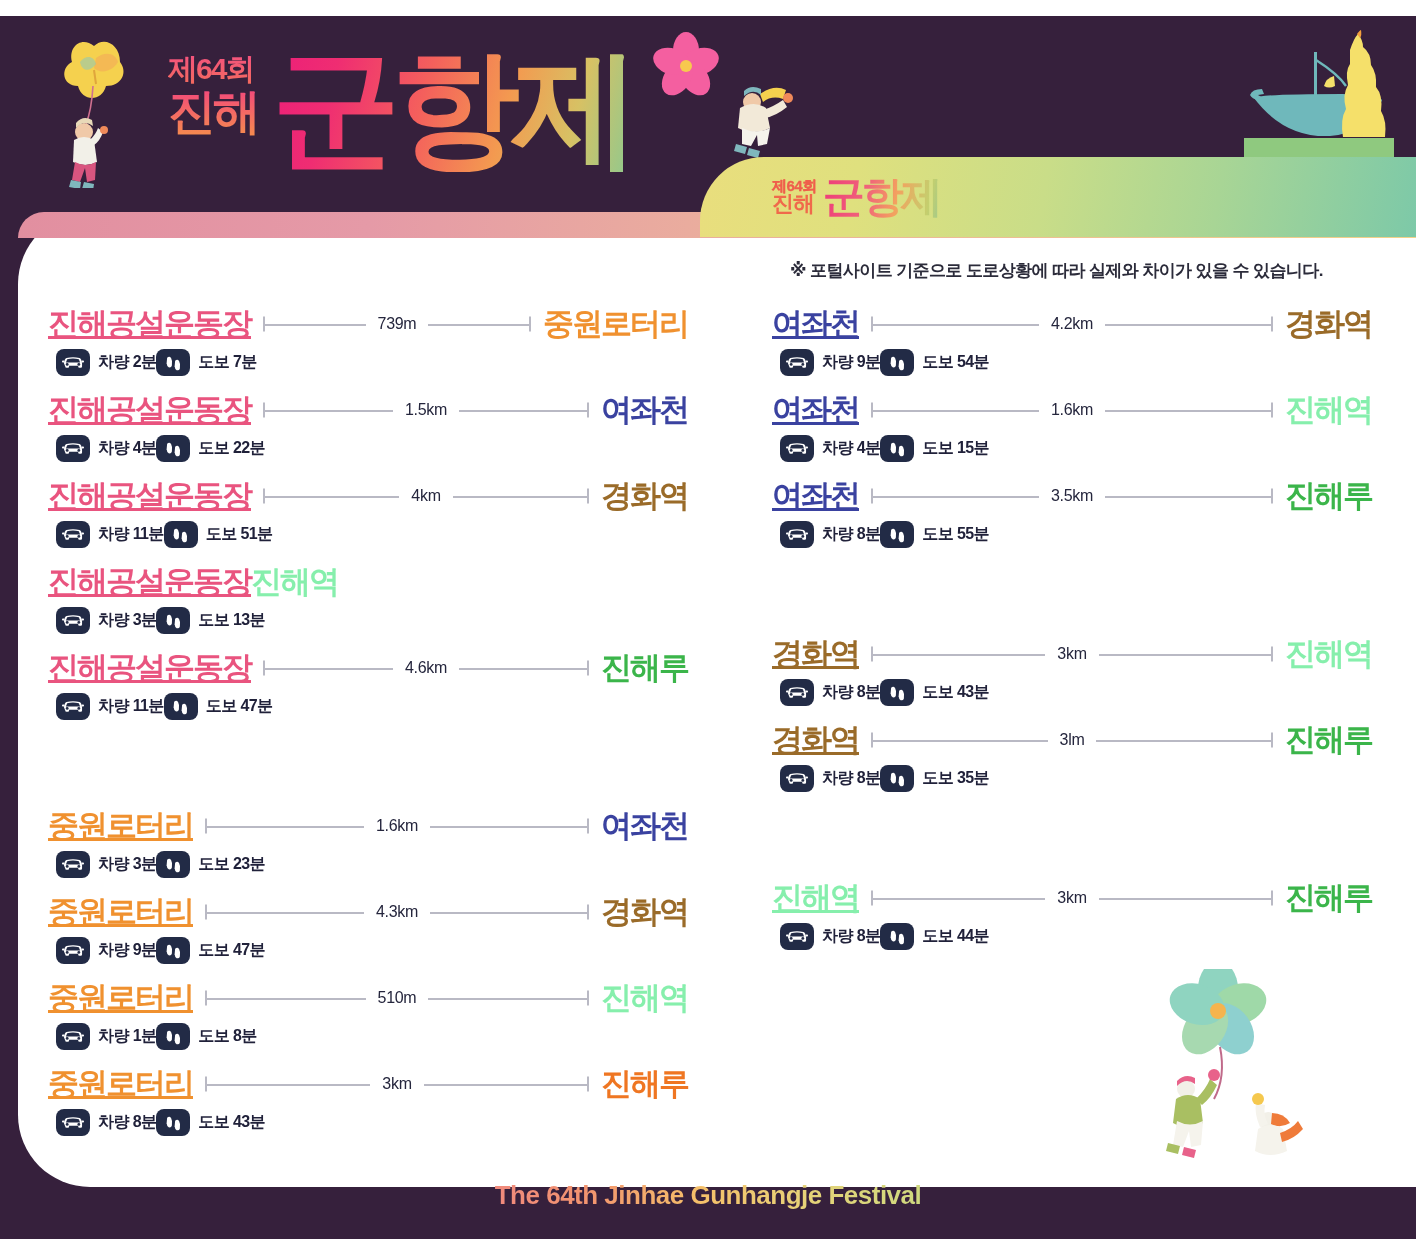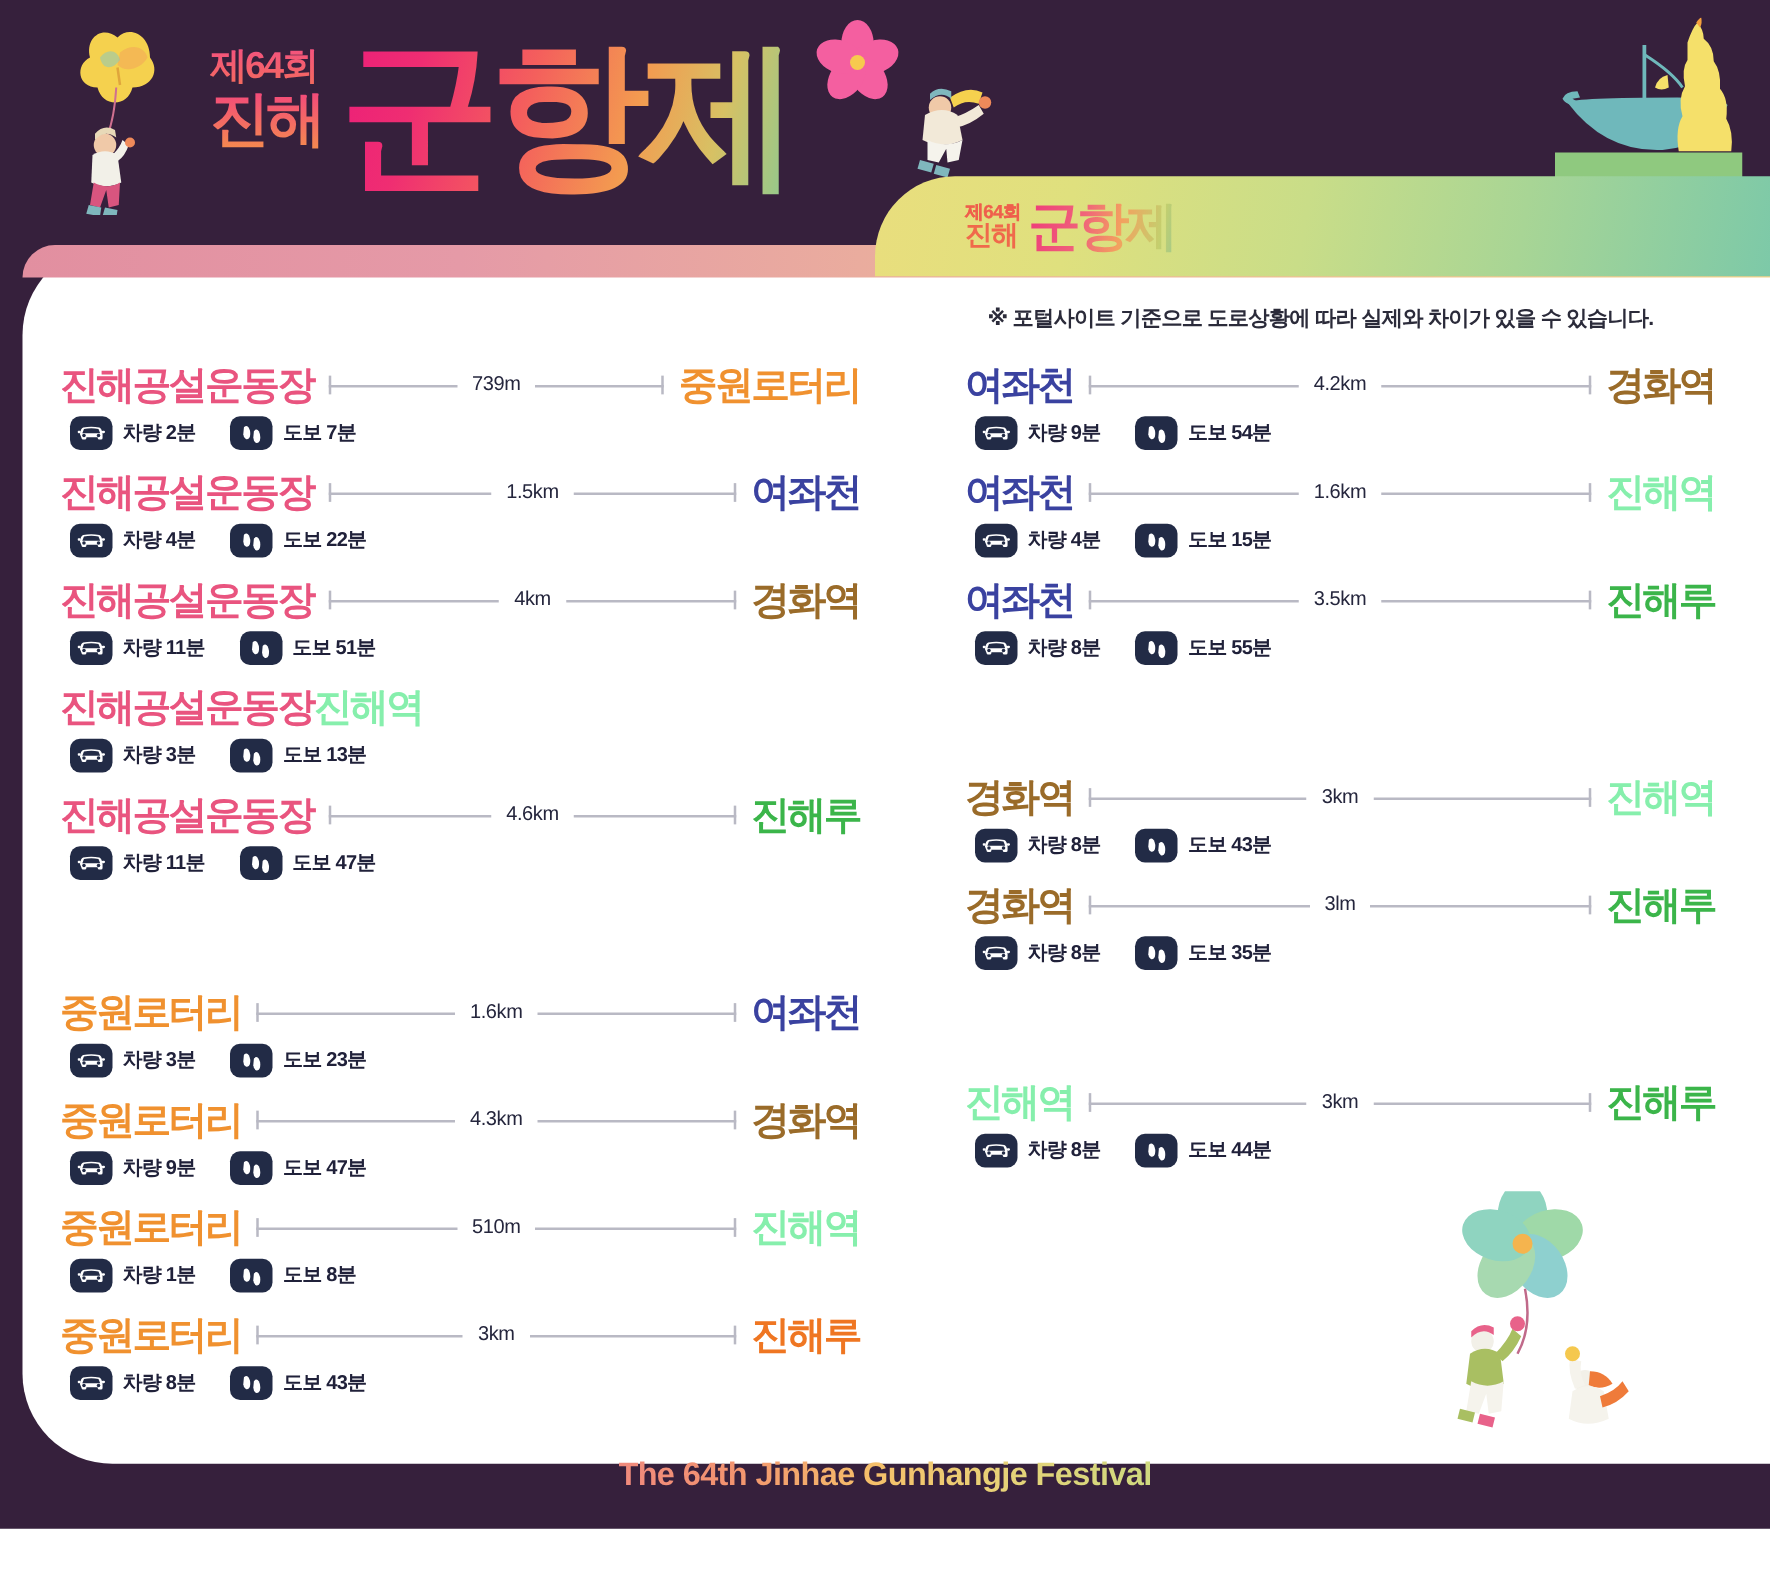--- a/index.html
+++ b/index.html
@@ -18,6 +18,7 @@
     height: 1223px;
     background: #36203c;
     overflow: hidden;
+    margin-top: 16px;
   }
 
   

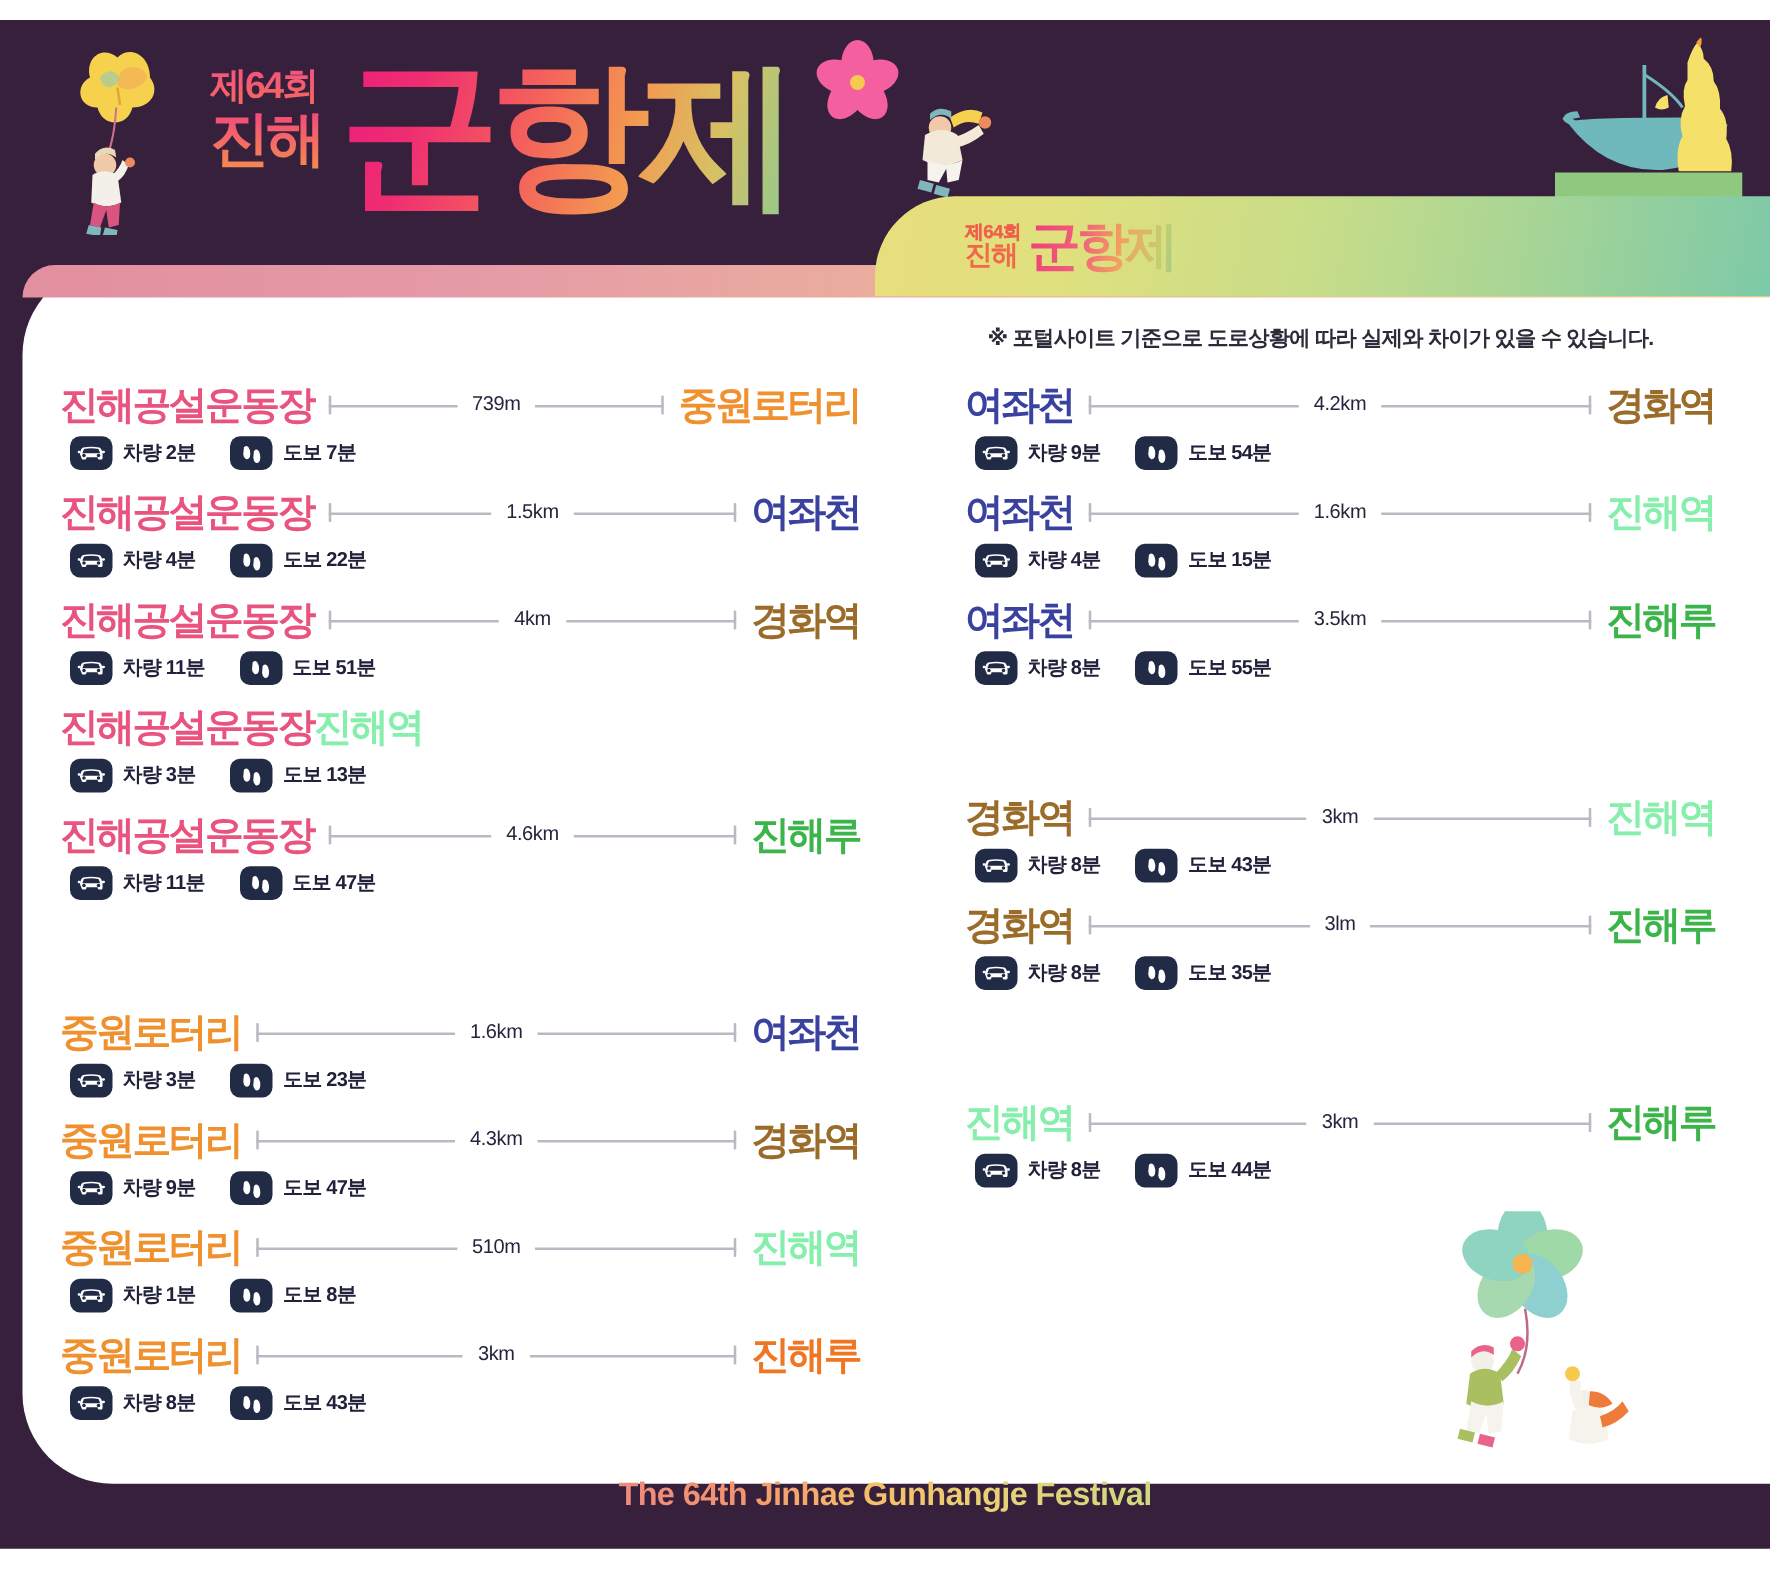--- a/index.html
+++ b/index.html
@@ -127,7 +127,7 @@
   .r-name {
     font-size: 31px; font-weight: 900; letter-spacing: -2px; white-space: nowrap;
   }
-  .r-name.from { text-align: center; }
+  .r-name.from { text-align: center; text-decoration: underline; }
   .r-name.to   { text-align: left; }
 
   .r-line {

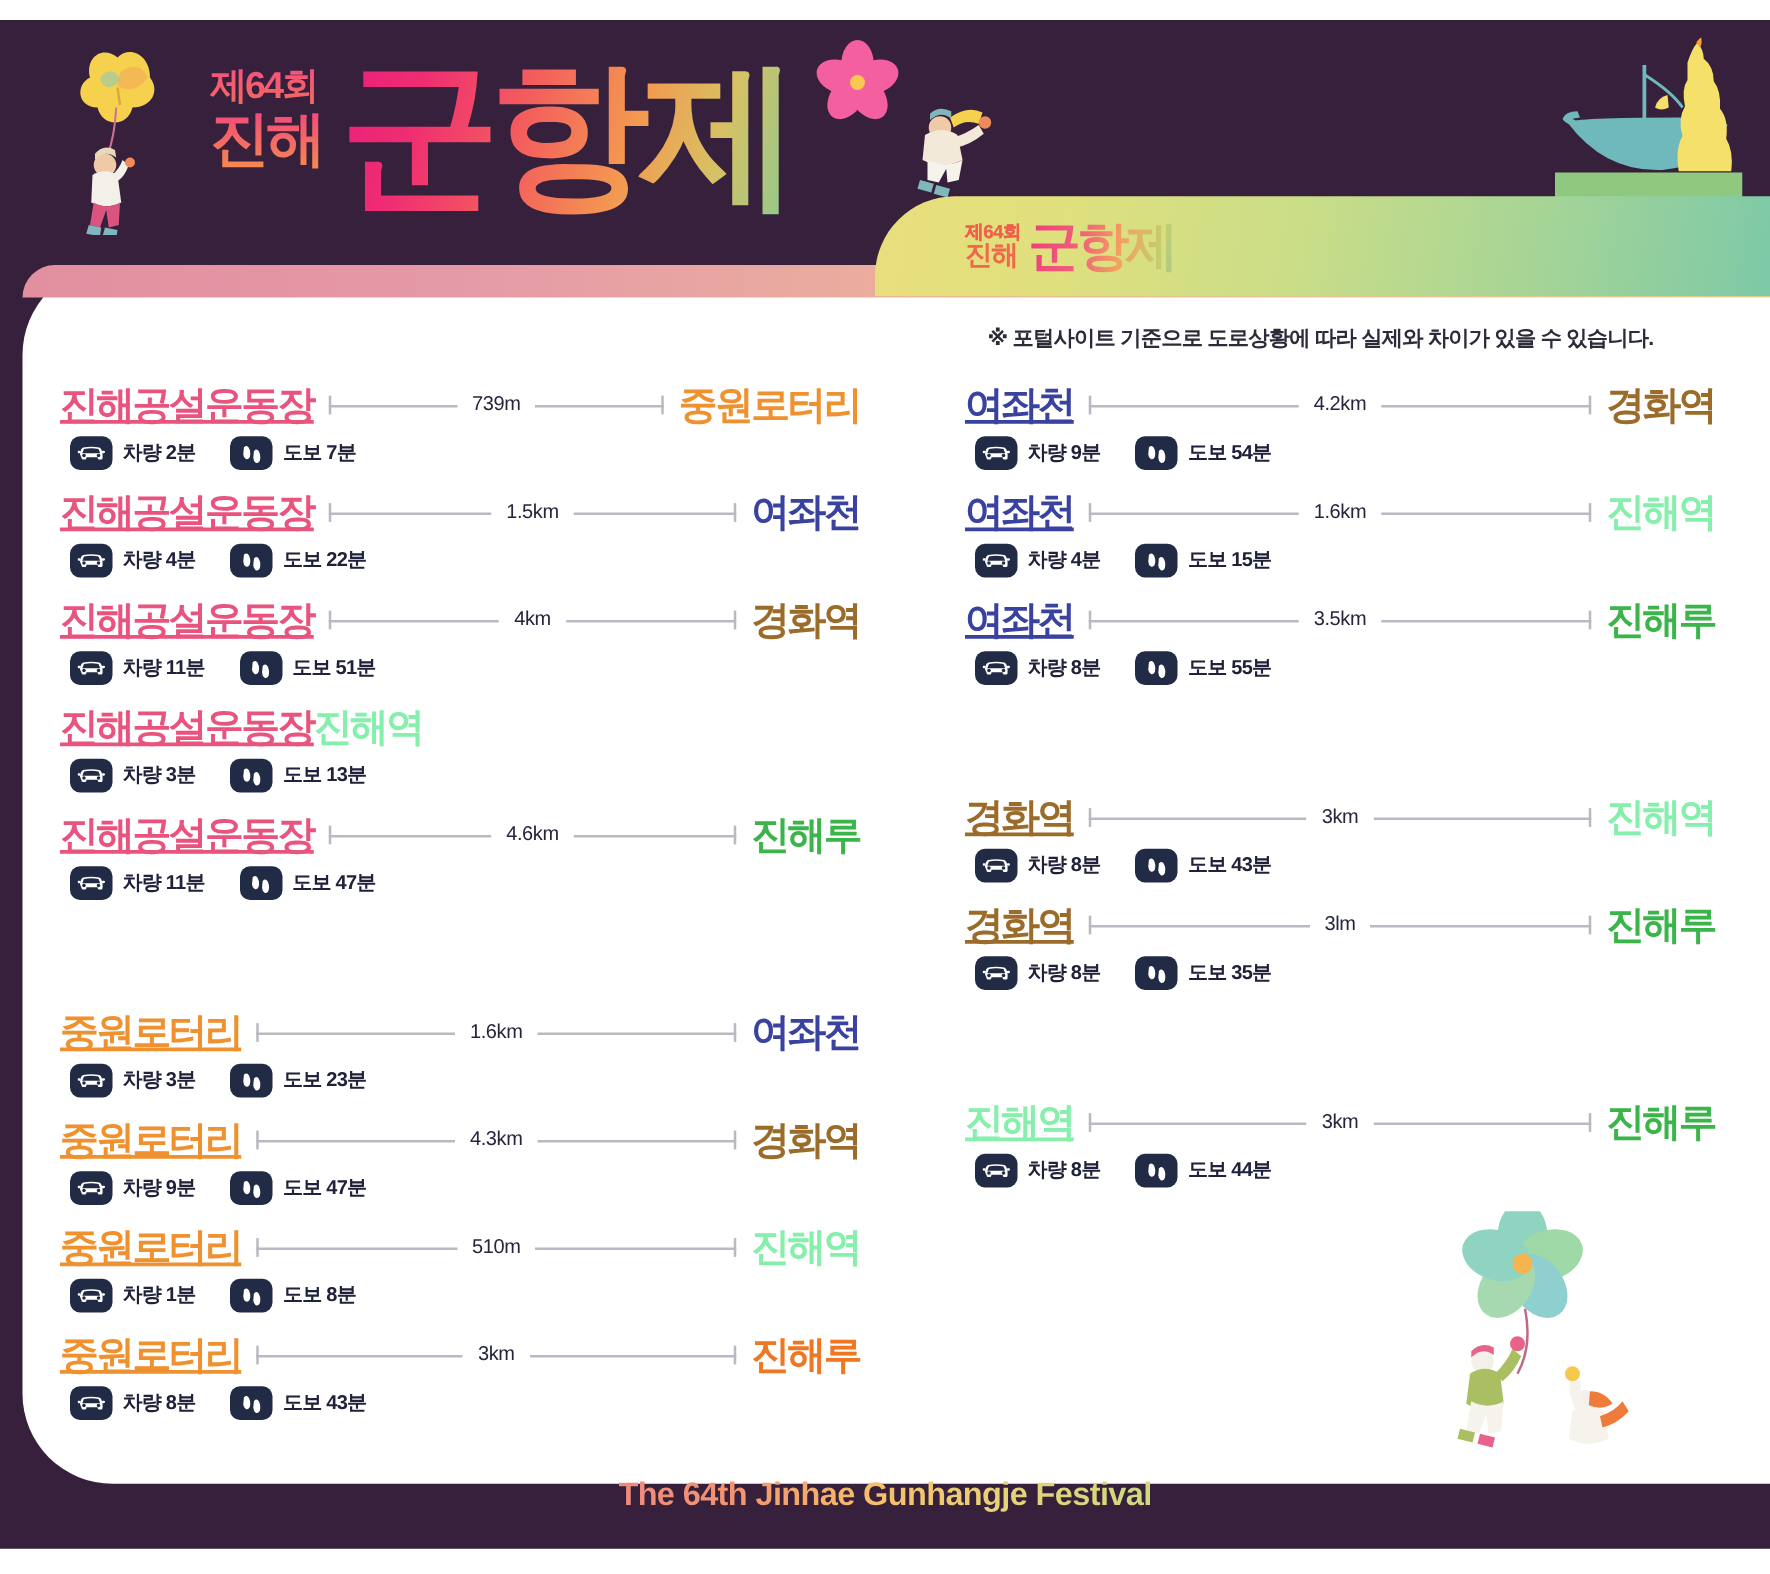--- a/index.html
+++ b/index.html
@@ -156,7 +156,7 @@
     white-space: nowrap;
   }
 
-  .r-modes { display: flex; align-items: center; gap: 28px; padding-left: 8px; margin-top: 3px; }
+  .r-modes { display: flex; align-items: center; gap: 0; padding-left: 8px; margin-top: 3px; }
   .mode { display: flex; align-items: center; gap: 8px; }
   .badge {
     width: 34px; height: 27px; border-radius: 8px;

